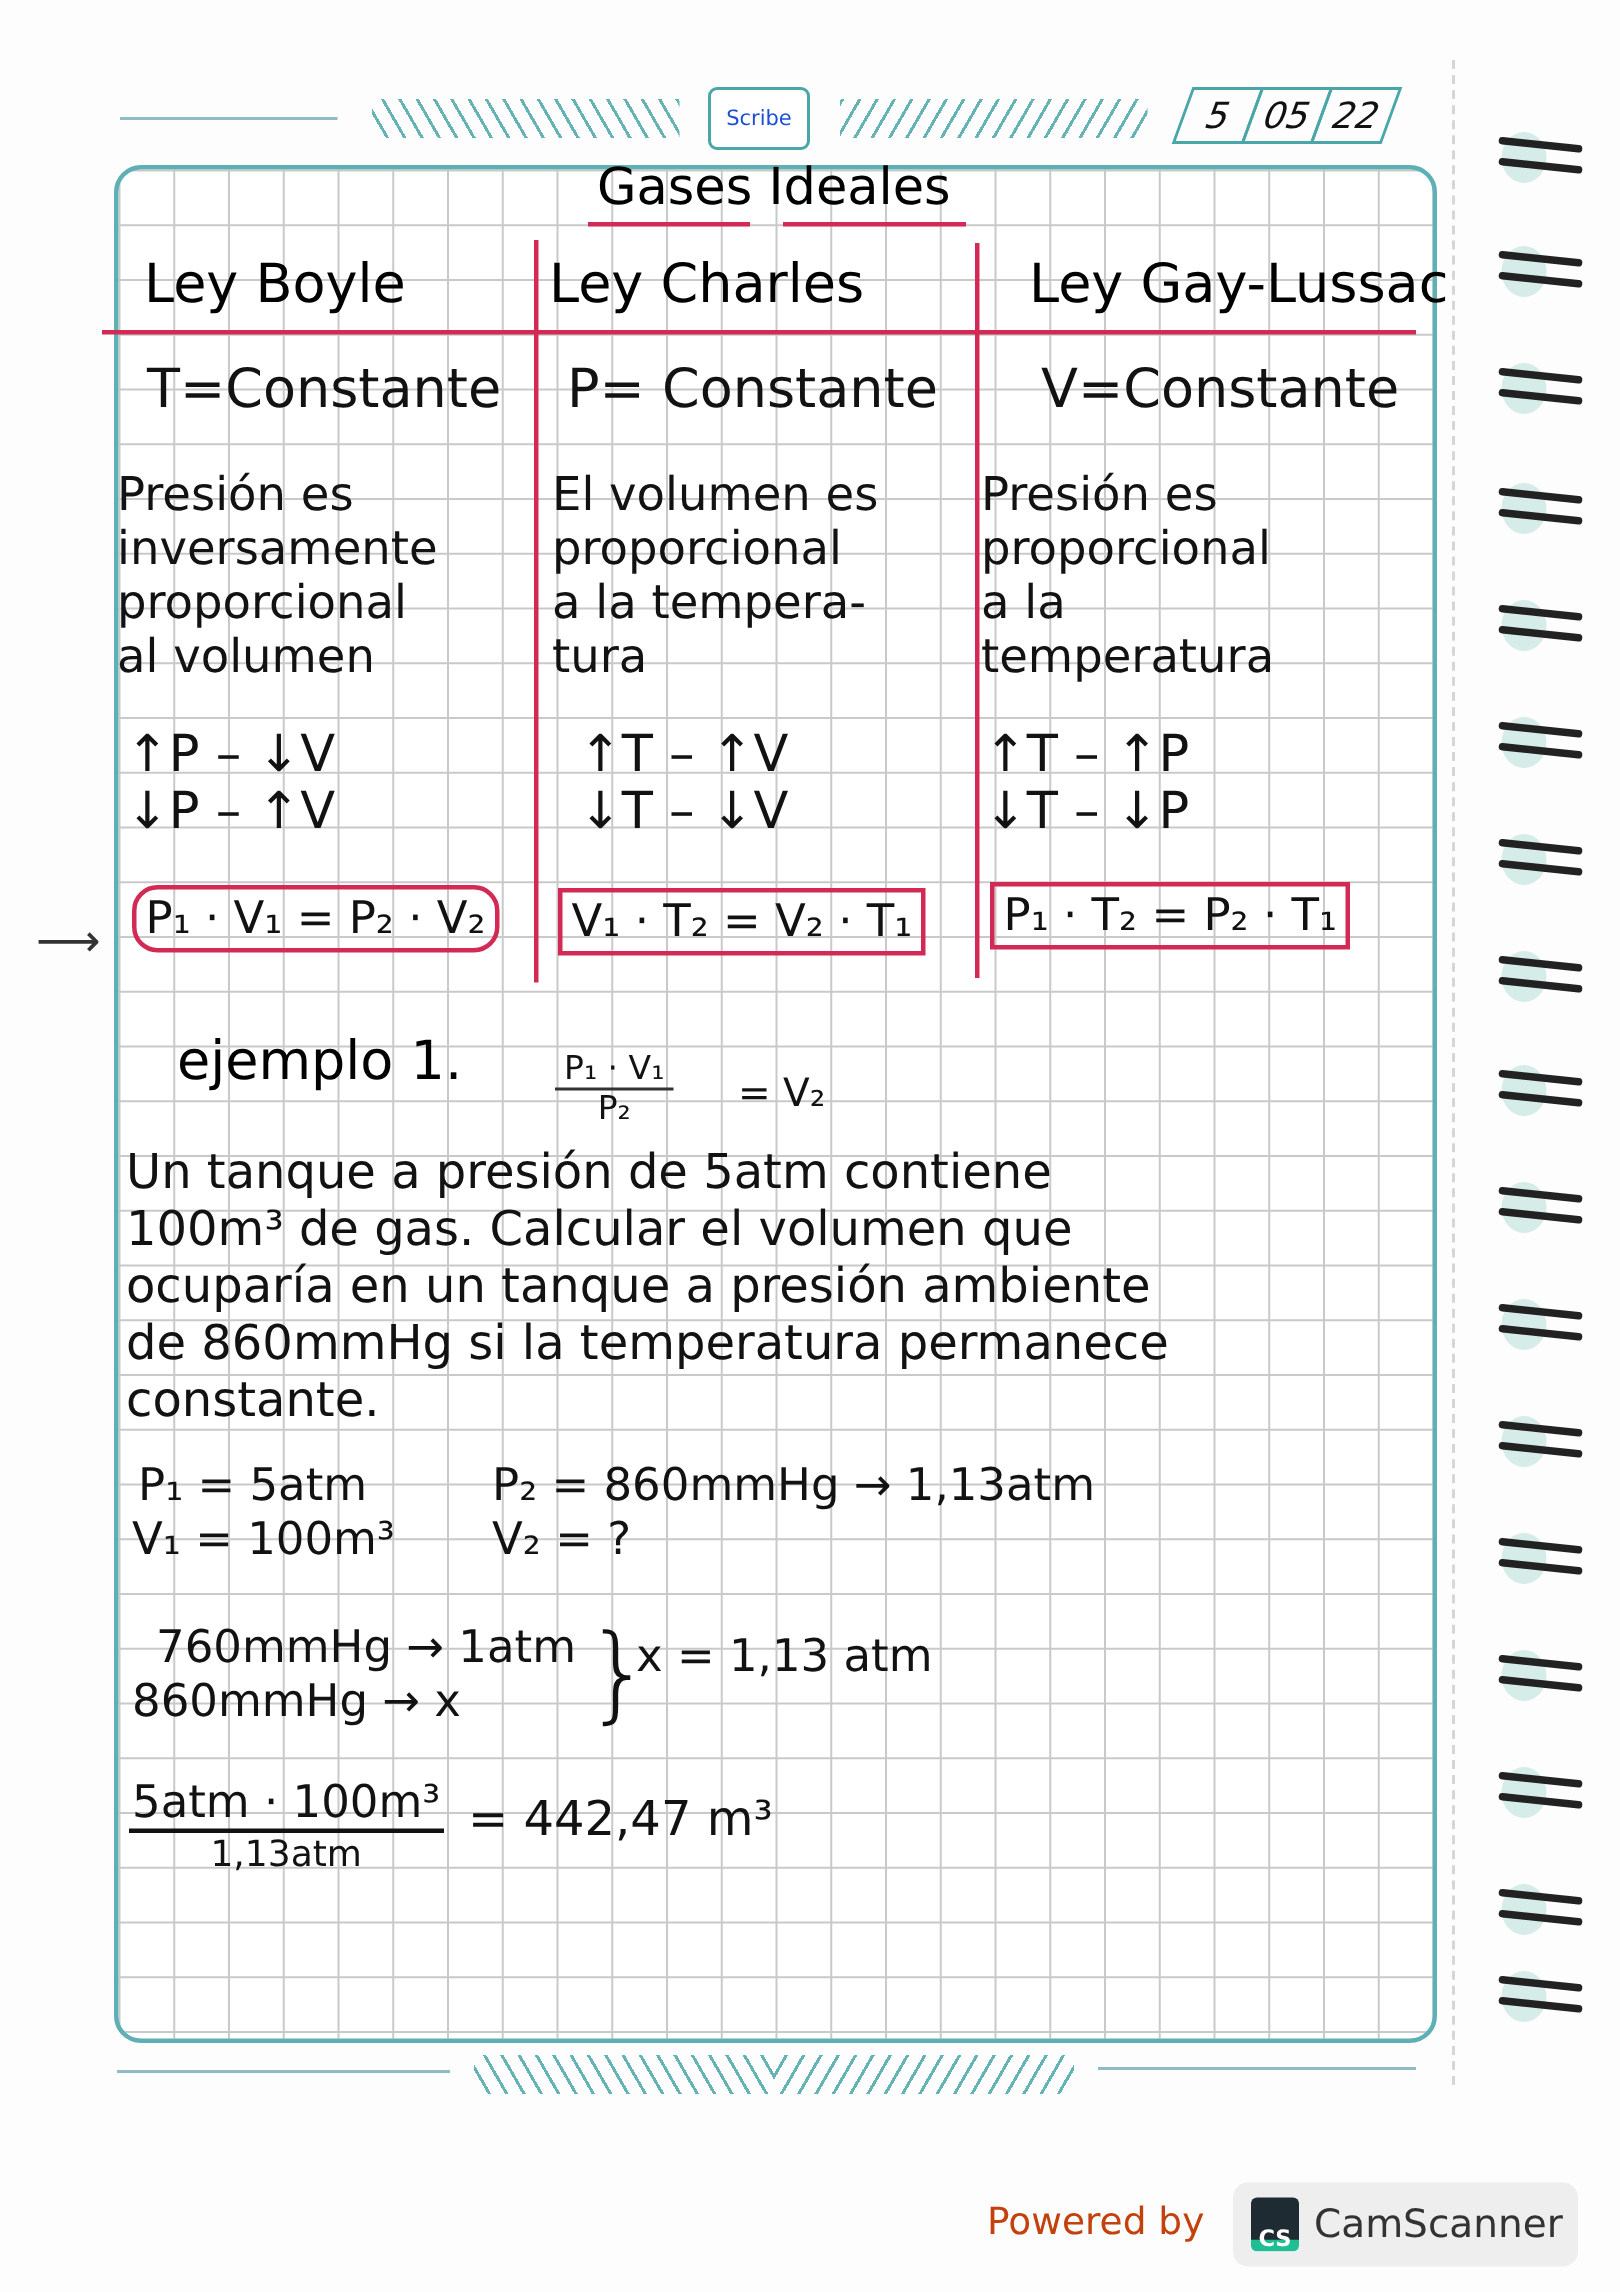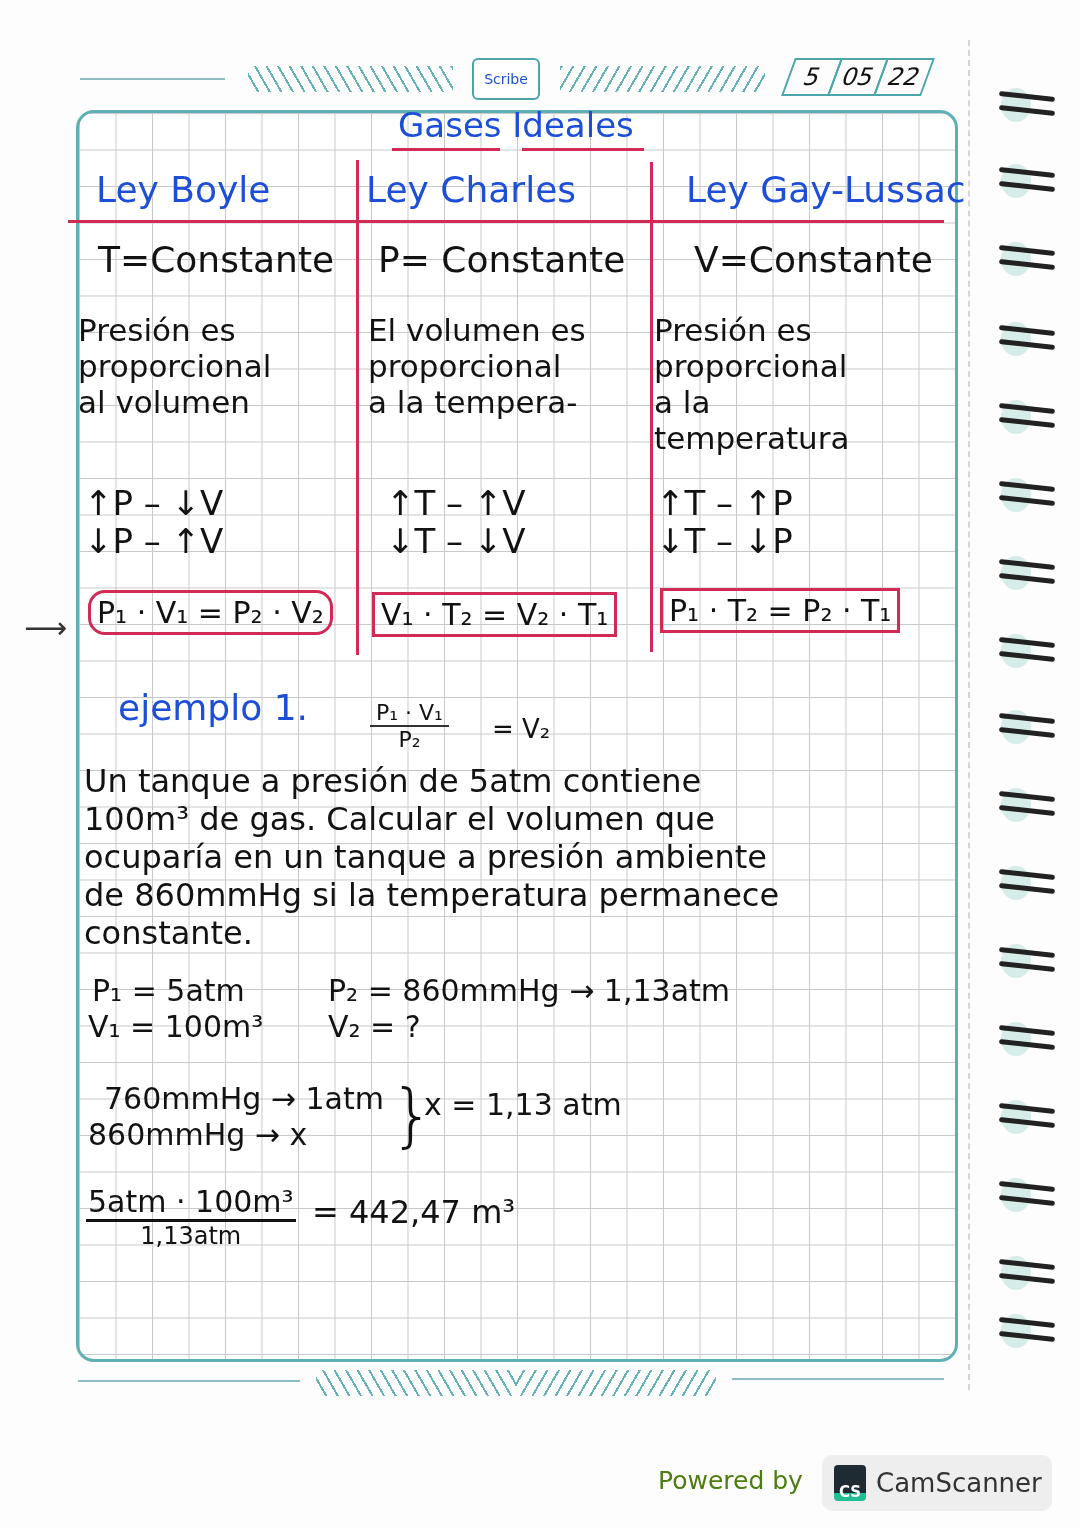--- a/index.html
+++ b/index.html
@@ -29,7 +29,7 @@
              background-size:36.5px 36.5px; }
 
   .hw { position:absolute; font-family:"DejaVu Sans", sans-serif; white-space:nowrap; line-height:1; }
-  .red { color:#1d4ed8; }
+  .red { color:#000000; }
   .blk { color:#121212; }
   .rline { position:absolute; background:#d22a55; }
 

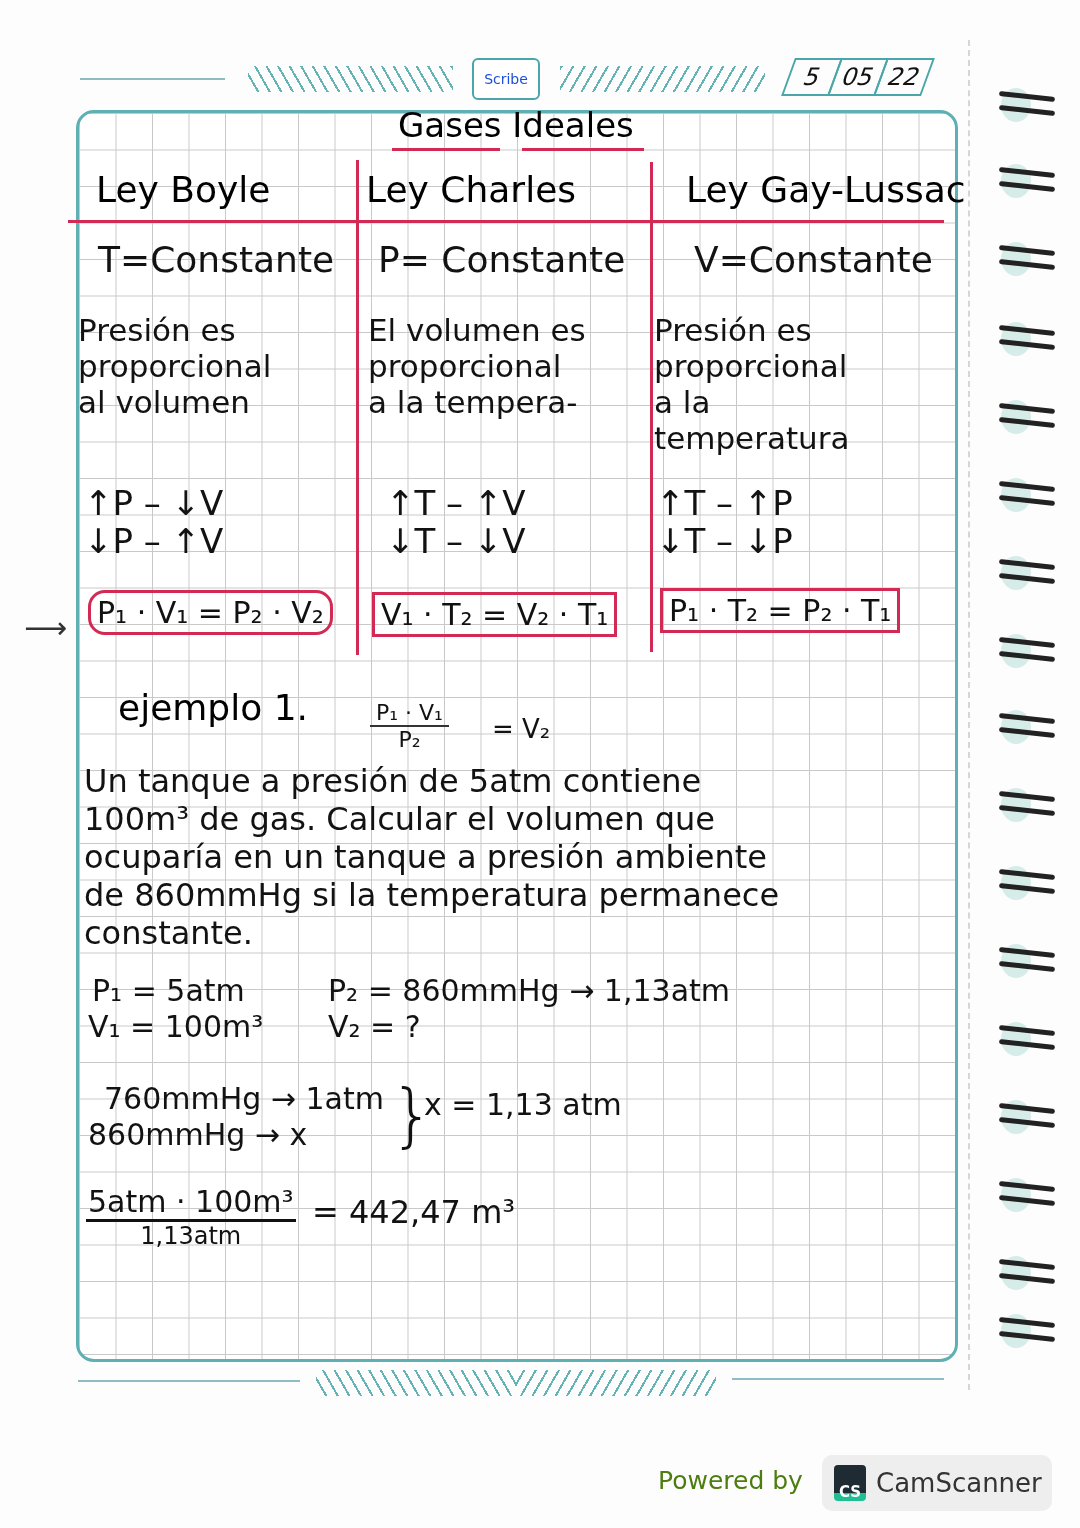--- a/index.html
+++ b/index.html
@@ -107,6 +107,7 @@
 
   <div class="hw blk desc" style="left:78px;top:312px;">
     <div>Presión es</div>
+    <div>inversamente</div>
     <div>proporcional</div>
     <div>al volumen</div>
   </div>

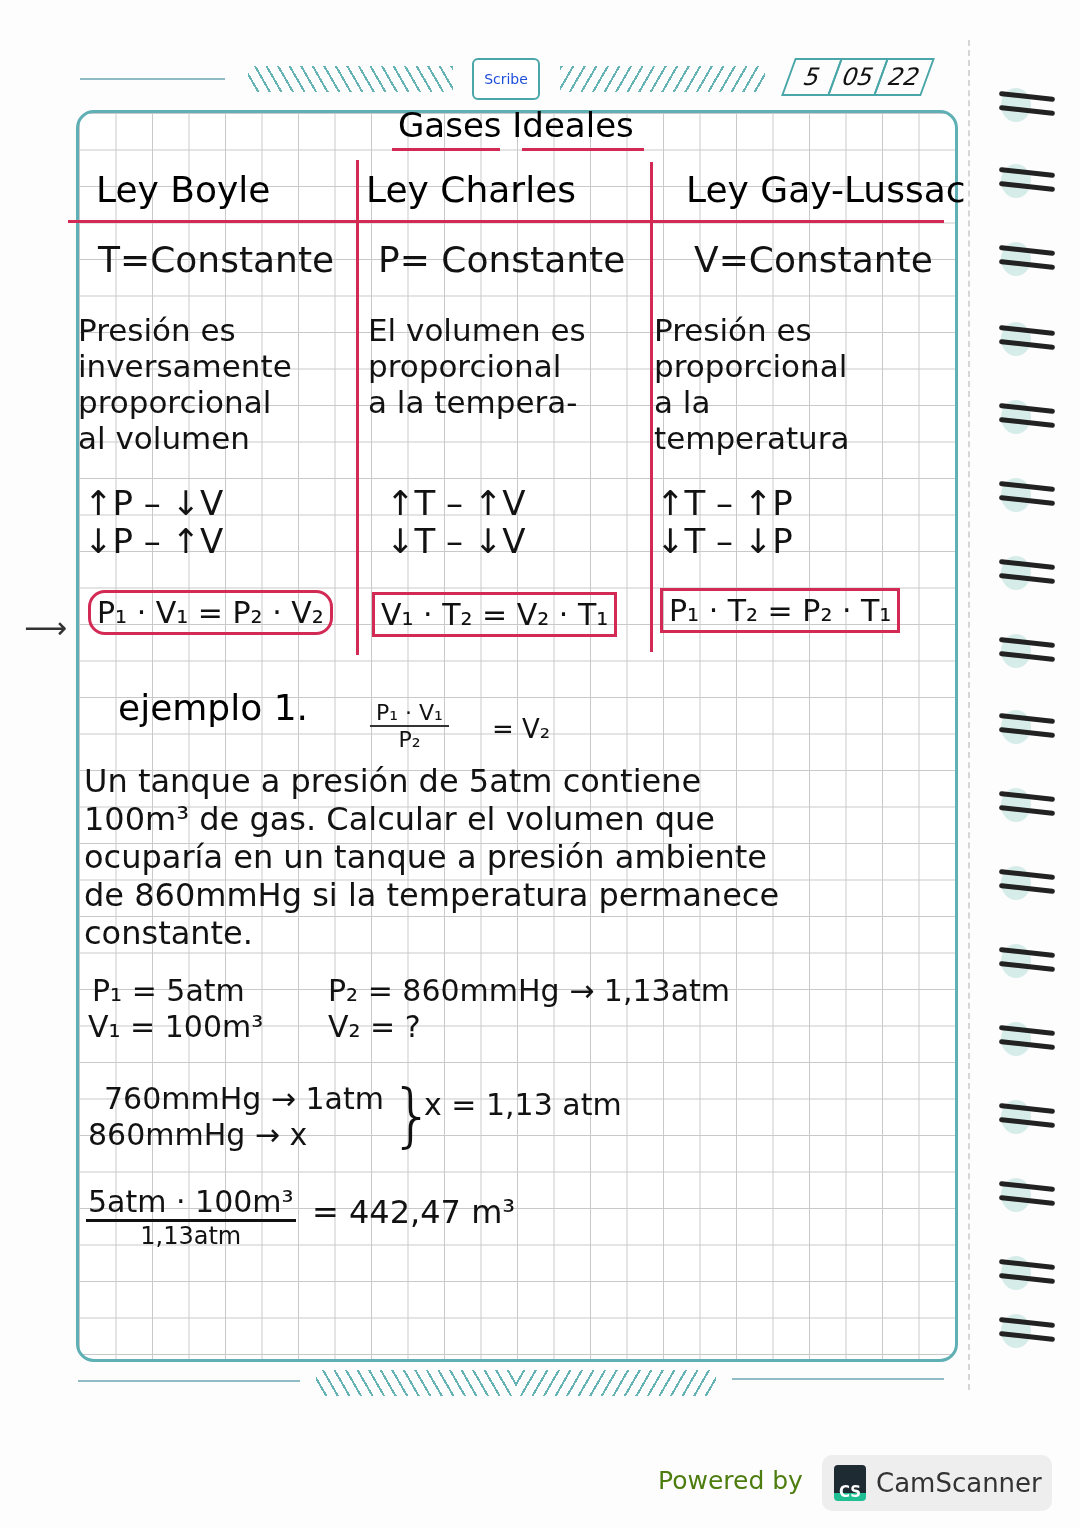--- a/index.html
+++ b/index.html
@@ -115,6 +115,7 @@
     <div>El volumen es</div>
     <div>proporcional</div>
     <div>a la tempera-</div>
+    <div>tura</div>
   </div>
   <div class="hw blk desc" style="left:654px;top:312px;">
     <div>Presión es</div>

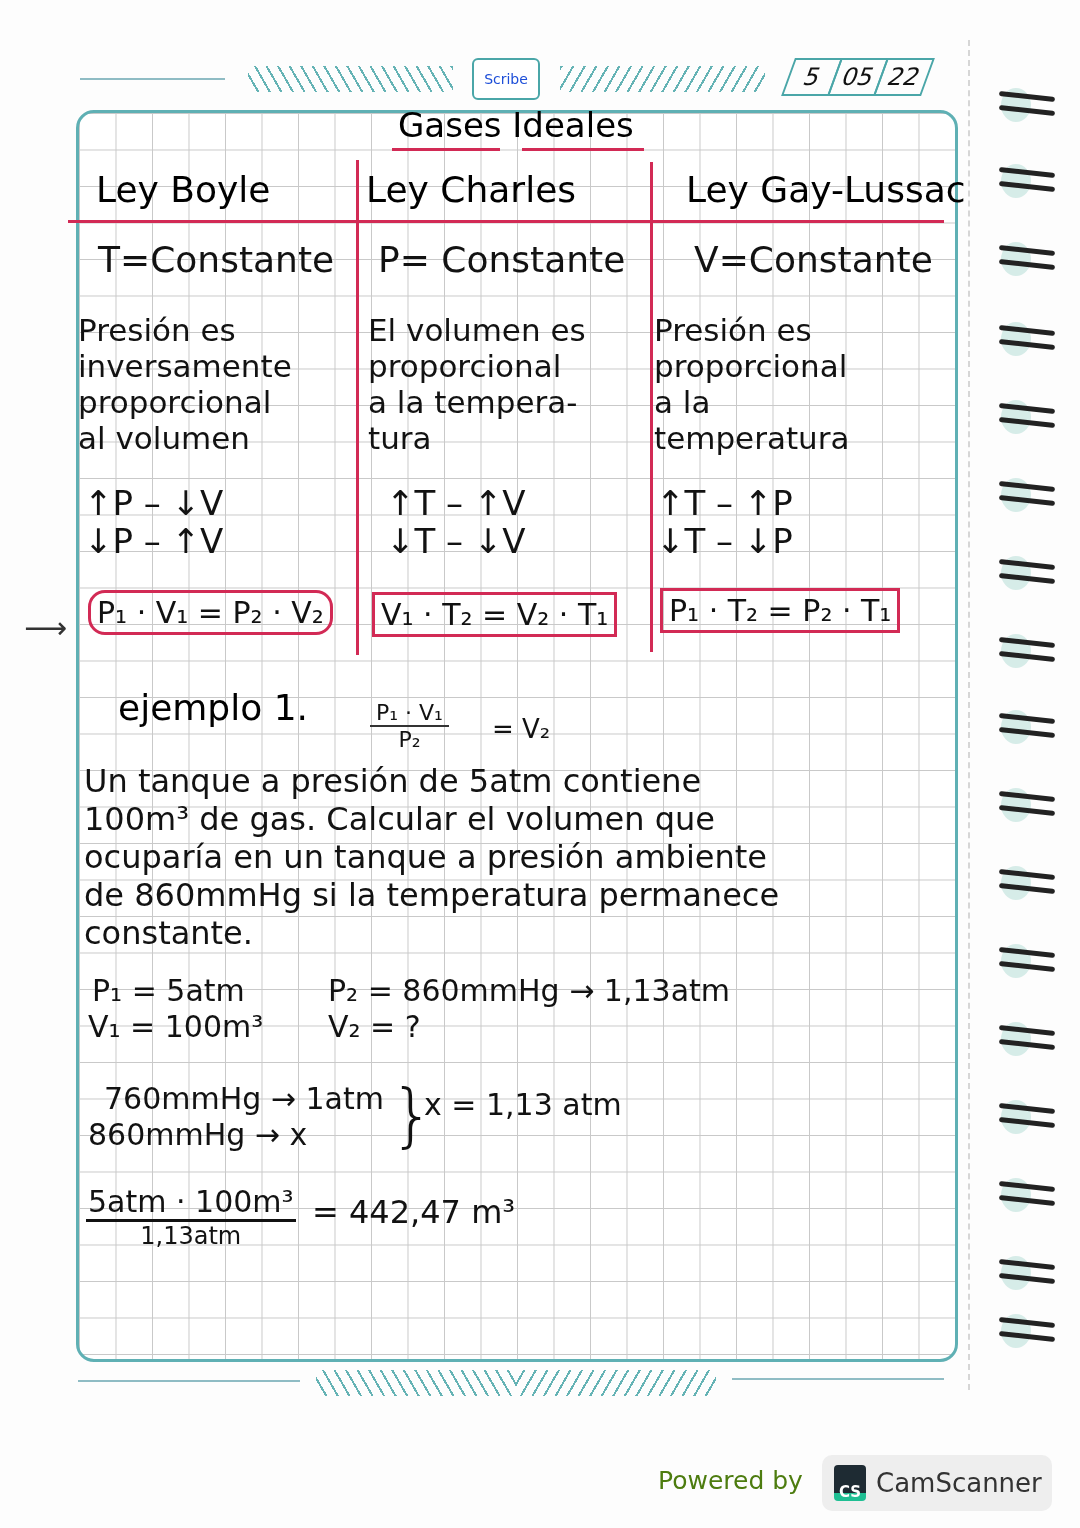--- a/index.html
+++ b/index.html
@@ -61,7 +61,7 @@
   .ring .w1 { top:10px; transform:rotate(6deg); }
   .ring .w2 { top:24px; transform:rotate(6deg); }
 
-  .footer { position:absolute; left:658px; top:1466px; font-size:25px; color:#4d7c0f; }
+  .footer { position:absolute; left:658px; top:1466px; font-size:25px; color:#c2410c; }
   .cs-badge { position:absolute; left:822px; top:1455px; width:230px; height:56px; background:#eeeeee; border-radius:10px;
               display:flex; align-items:center; }
   .cs-logo { width:32px; height:36px; background:#1e2b33; border-radius:4px; margin-left:12px; color:#fff; font-size:15px;

